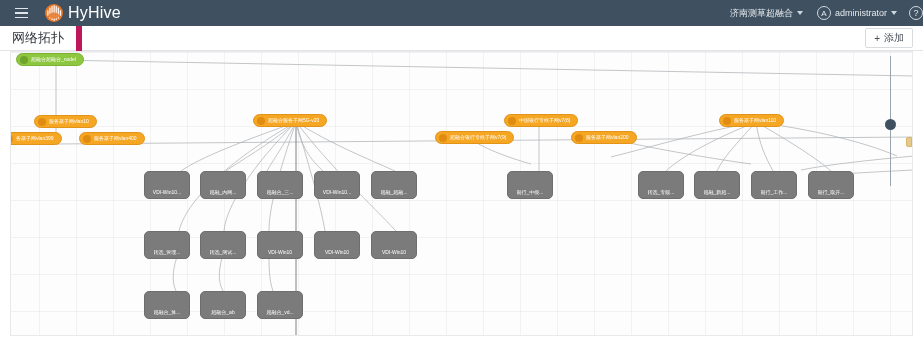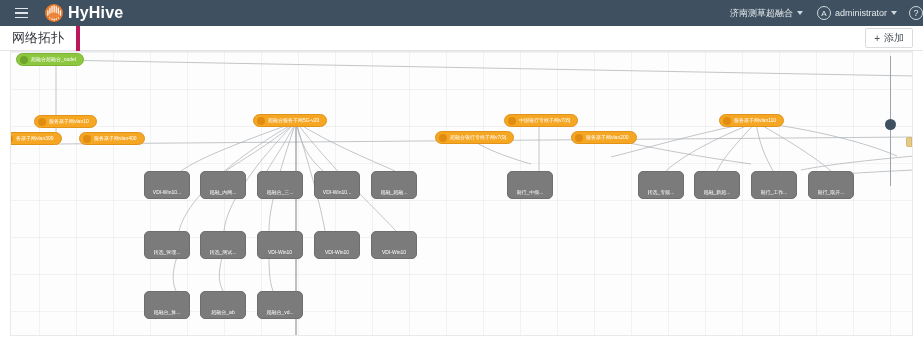--- a/index.html
+++ b/index.html
@@ -33,7 +33,7 @@
   }
   .brand-logo svg { display: block; }
   .brand-text {
-    font-size: 16px; font-weight: bold; letter-spacing: .2px;
+    font-size: 16px; font-weight: normal; letter-spacing: .2px;
     color: #ffffff; line-height: 1;
   }
   .header-right {

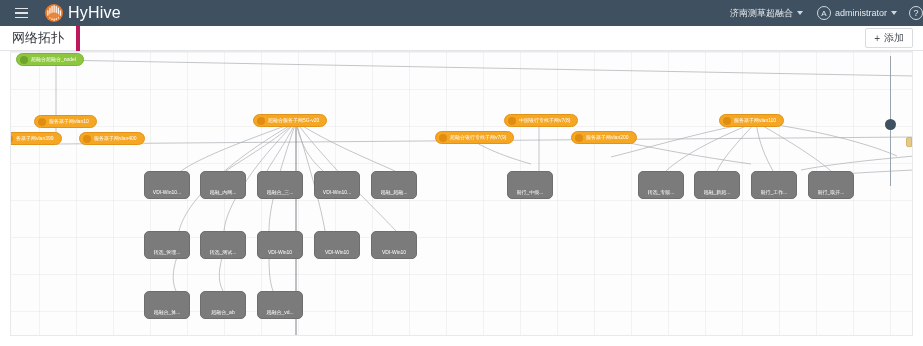--- a/index.html
+++ b/index.html
@@ -73,7 +73,7 @@
   .page-title {
     font-size: 13px; color: #33383d; padding: 0 12px;
     line-height: 24px; height: 25px; display: flex; align-items: center;
-    border-right: 4px solid #be185d;
+    border-right: 6px solid #be185d;
   }
   .add-btn {
     margin-left: auto; margin-right: 10px;

